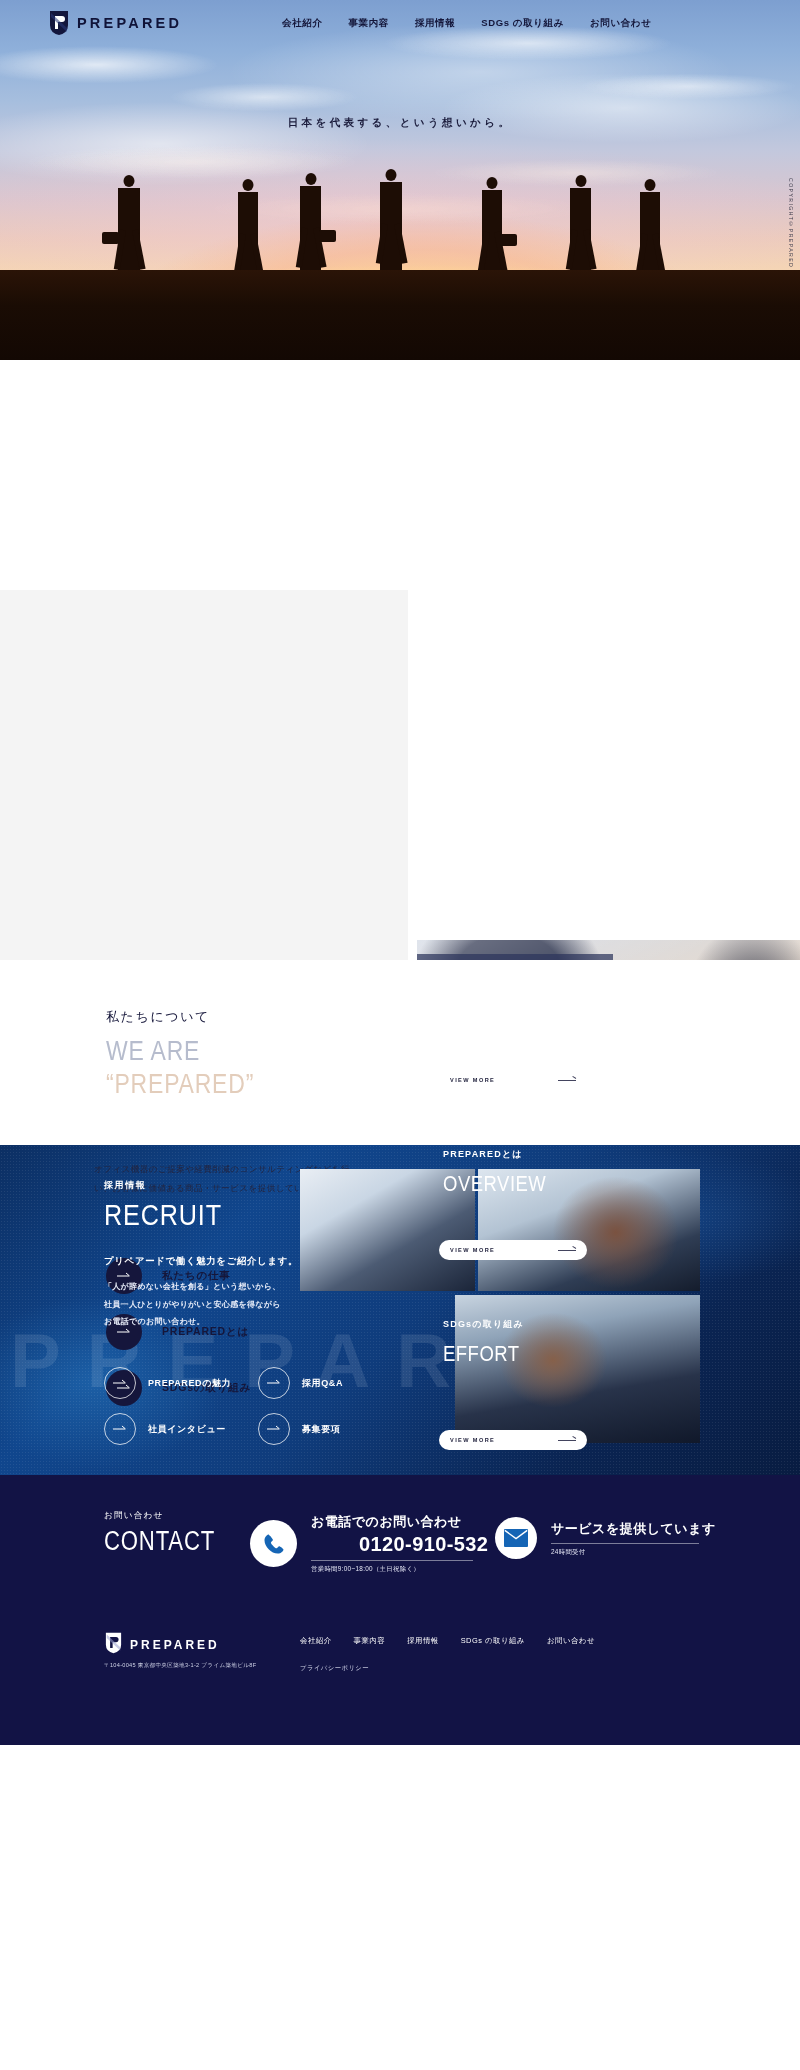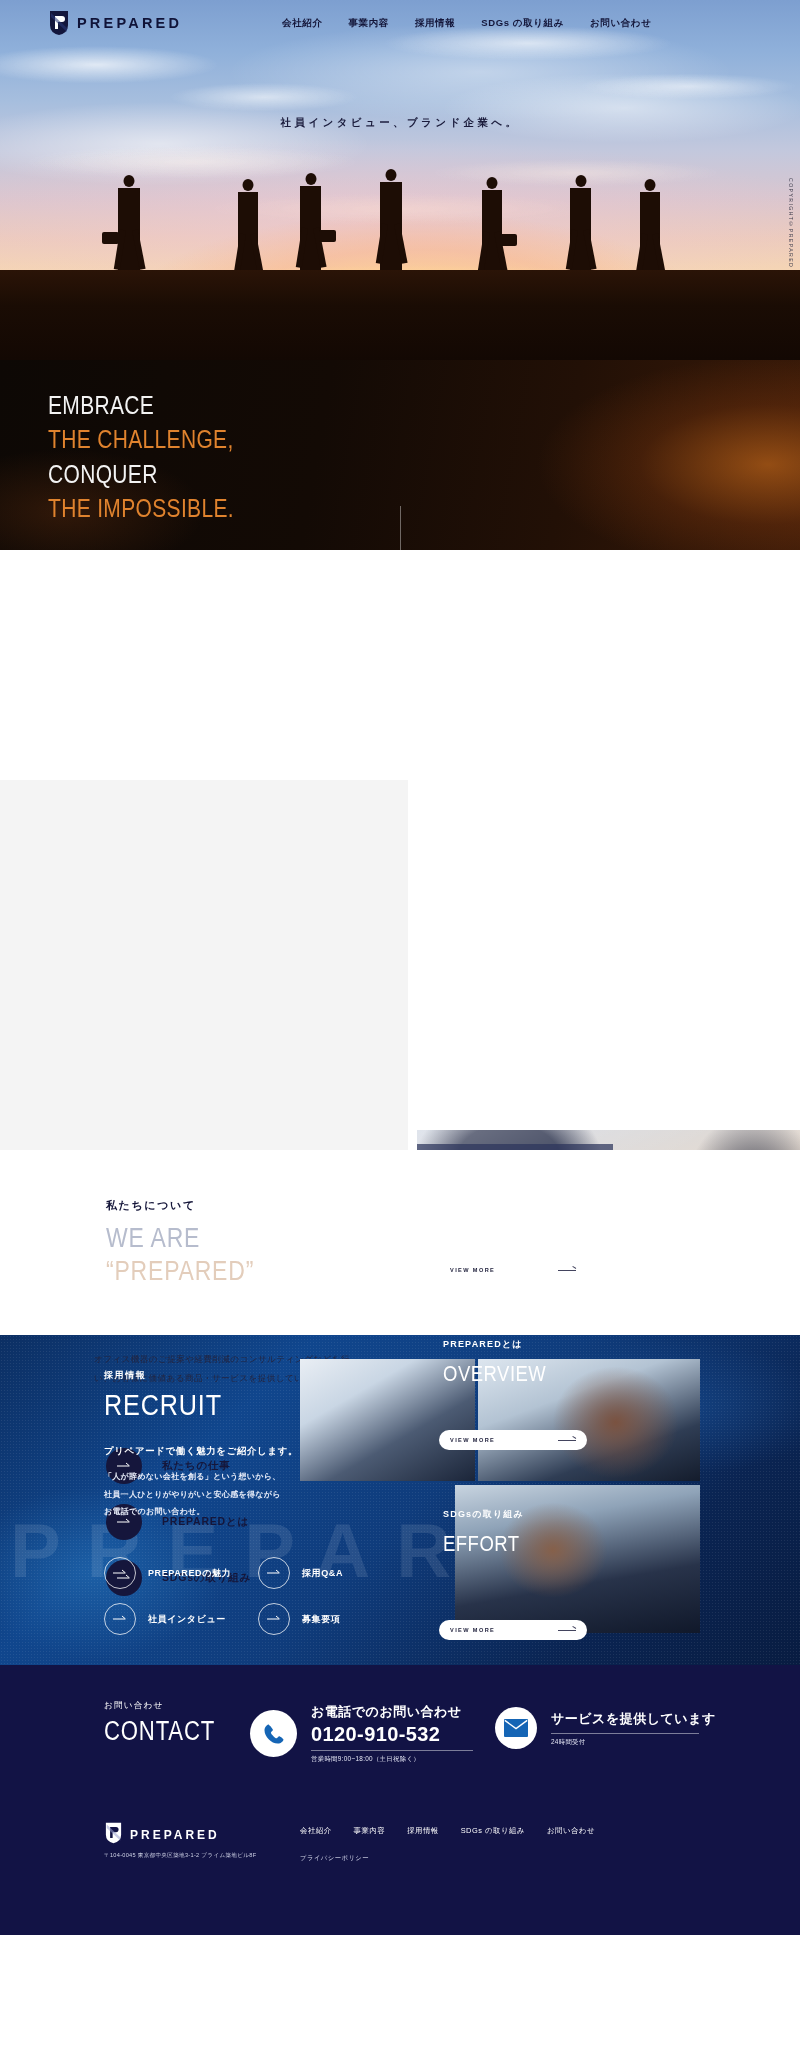--- a/index.html
+++ b/index.html
@@ -335,7 +335,7 @@
       </nav>
     </div>
 
-    <div class="hero-tagline">社員インタビュー、ブランド企業へ。</div>
+    <div class="hero-tagline">日本を代表する、という想いから。</div>
     <div class="copyright-v">COPYRIGHT©PREPARED</div>
   </section>
 

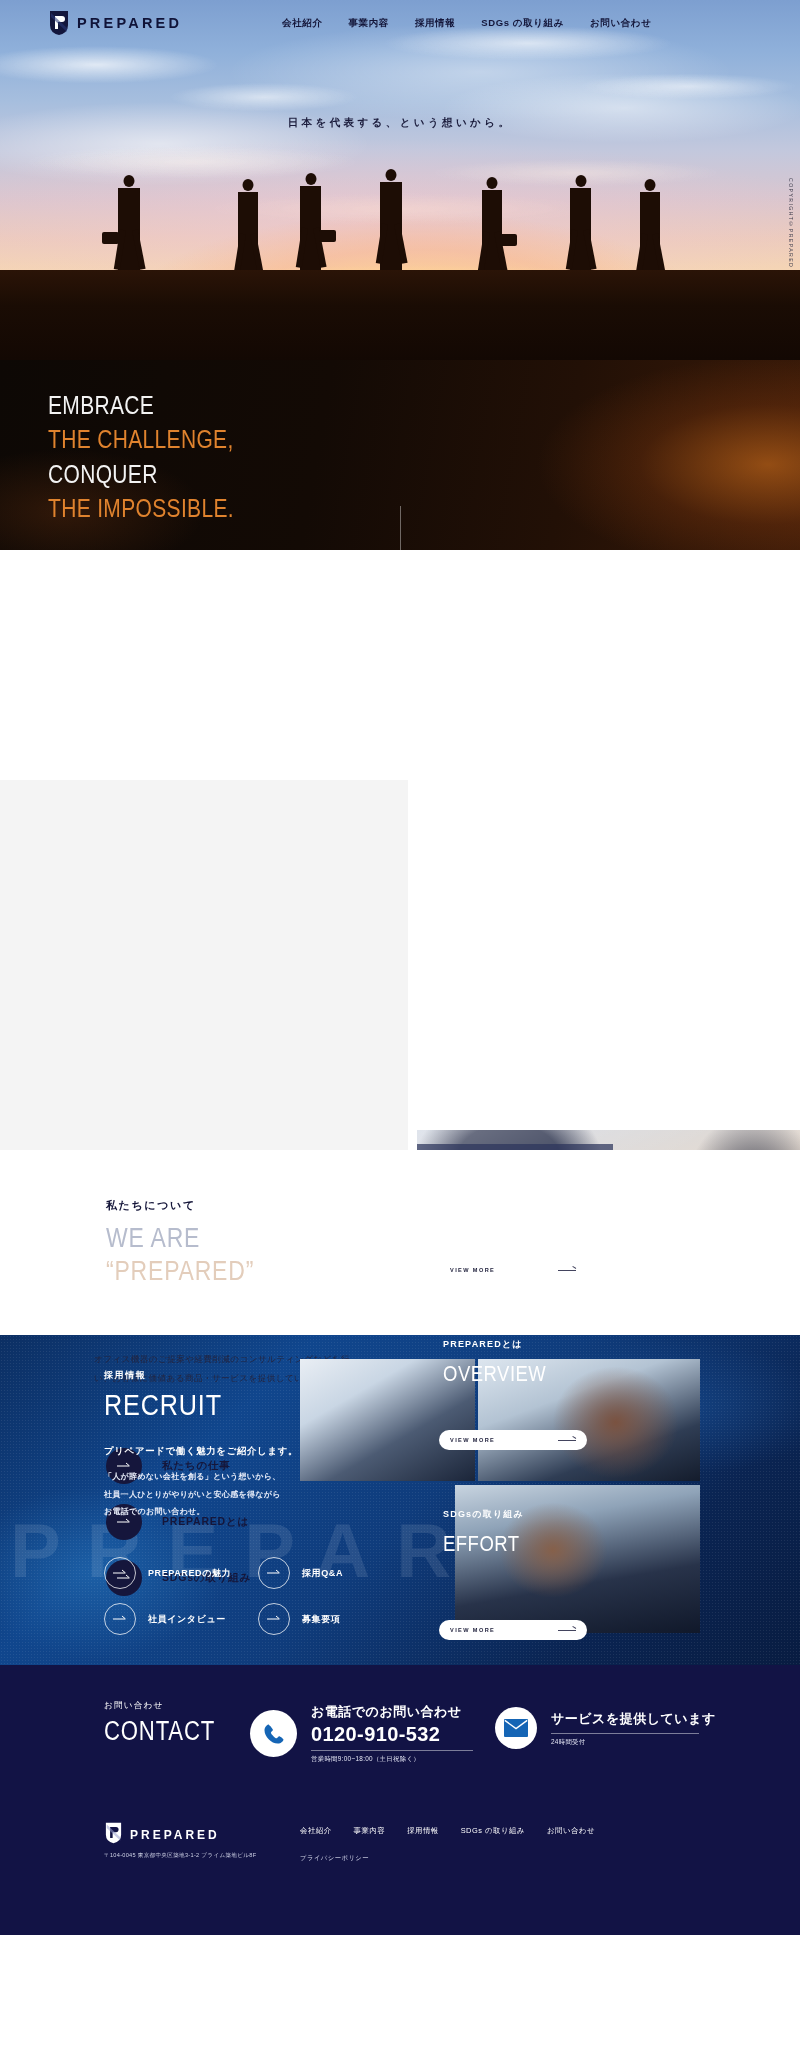--- a/index.html
+++ b/index.html
@@ -339,15 +339,6 @@
     <div class="copyright-v">COPYRIGHT©PREPARED</div>
   </section>
 
-  <section class="embrace">
-    <h2>
-      <span class="w">EMBRACE</span>
-      <span class="o">THE CHALLENGE,</span>
-      <span class="w">CONQUER</span>
-      <span class="o">THE IMPOSSIBLE.</span>
-    </h2>
-    <div class="embrace-divider"></div>
-  </section>
 
   <section class="about">
     <div class="about-left-bg"></div>

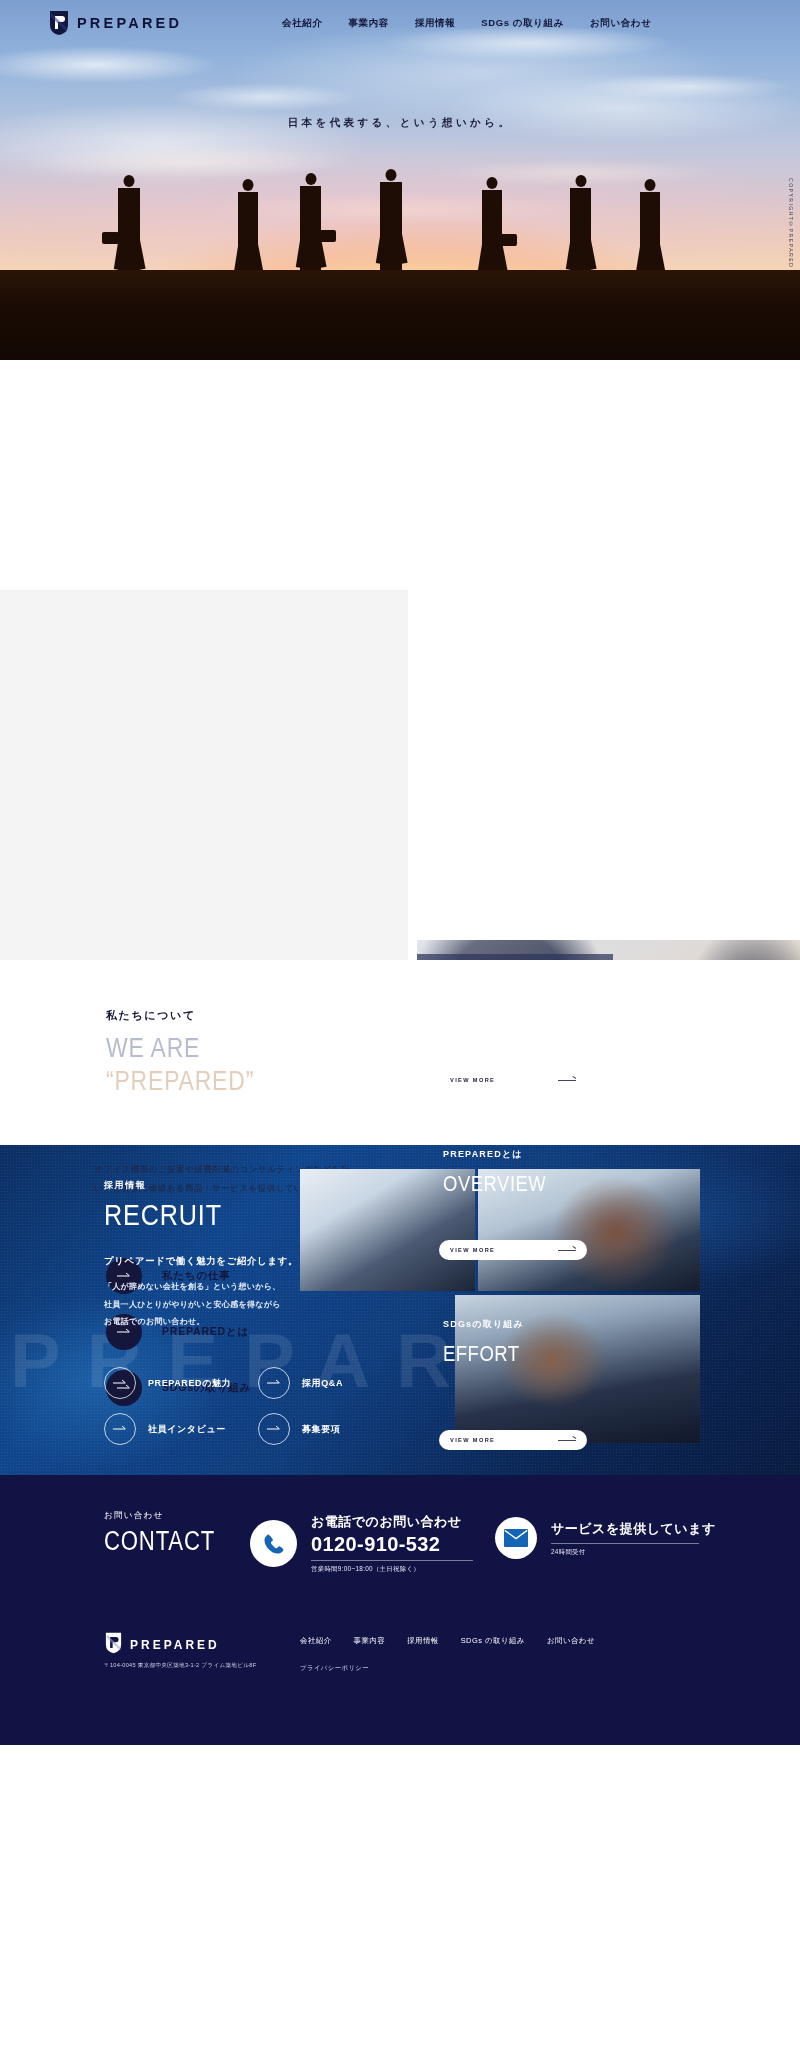--- a/index.html
+++ b/index.html
@@ -104,7 +104,7 @@
     font-family:"Liberation Sans",sans-serif;line-height:1;z-index:0;
   }
   .about-head{position:absolute;left:106px;top:648px;z-index:2;}
-  .about-head .jp{font-size:11px;font-weight:700;letter-spacing:1.6px;color:#15163a;}
+  .about-head .jp{font-size:13px;font-weight:400;letter-spacing:1.6px;color:#15163a;}
   .about-head .en1{
     font-size:28px;letter-spacing:1px;color:#b6bccd;margin-top:9px;font-weight:400;
     font-family:"Liberation Sans Narrow","Liberation Sans",sans-serif;transform:scaleX(.82);transform-origin:left;

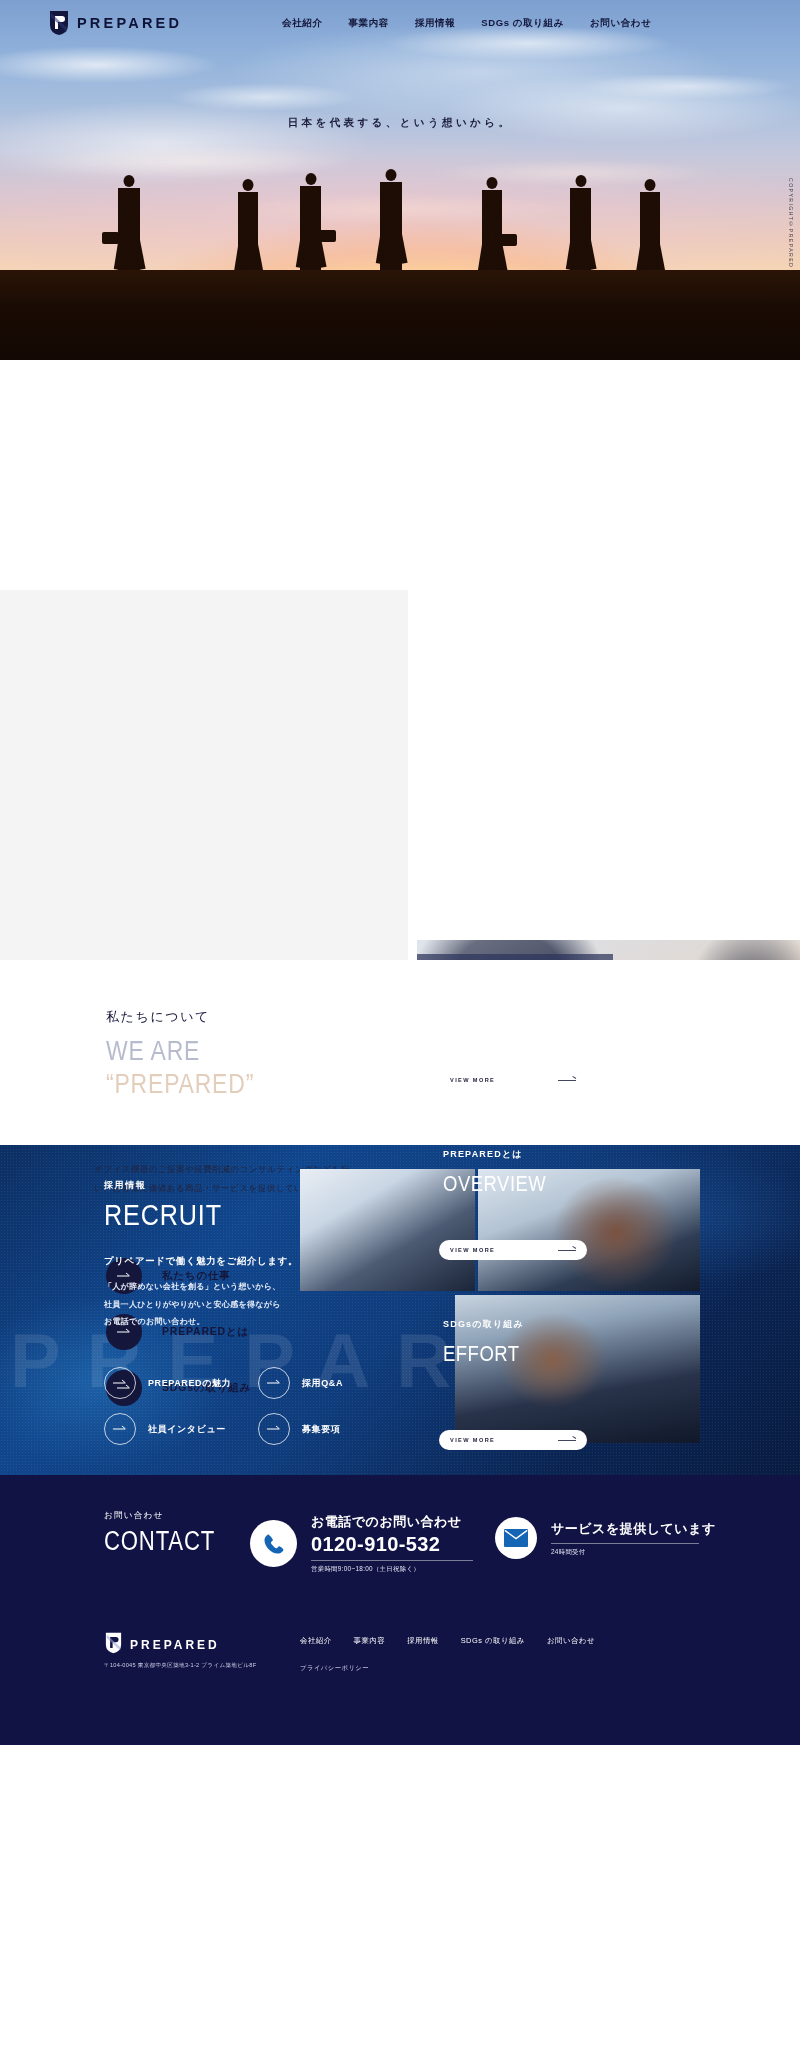--- a/index.html
+++ b/index.html
@@ -242,7 +242,7 @@
   .cicon{width:47px;height:47px;border-radius:50%;background:#fff;display:flex;align-items:center;justify-content:center;flex:0 0 47px;}
   .cb-mail .cicon{width:42px;height:42px;flex:0 0 42px;}
   .ctxt .lab{font-size:13px;color:#fff;letter-spacing:.5px;font-weight:600;}
-  .ctxt .num{font-size:20px;color:#fff;font-weight:700;letter-spacing:.4px;margin-top:2px;}
+  .ctxt .num{font-size:20px;color:#fff;font-weight:700;letter-spacing:.4px;margin-top:2px;margin-left:48px;}
   .ctxt .rule{width:162px;height:1px;background:rgba(255,255,255,.45);margin:4px 0 4px;}
   .ctxt .sub{font-size:6.4px;color:#e4e6f4;letter-spacing:.3px;}
   .cb-mail .ctxt .rule{width:148px;margin:5px 0 4px;}

